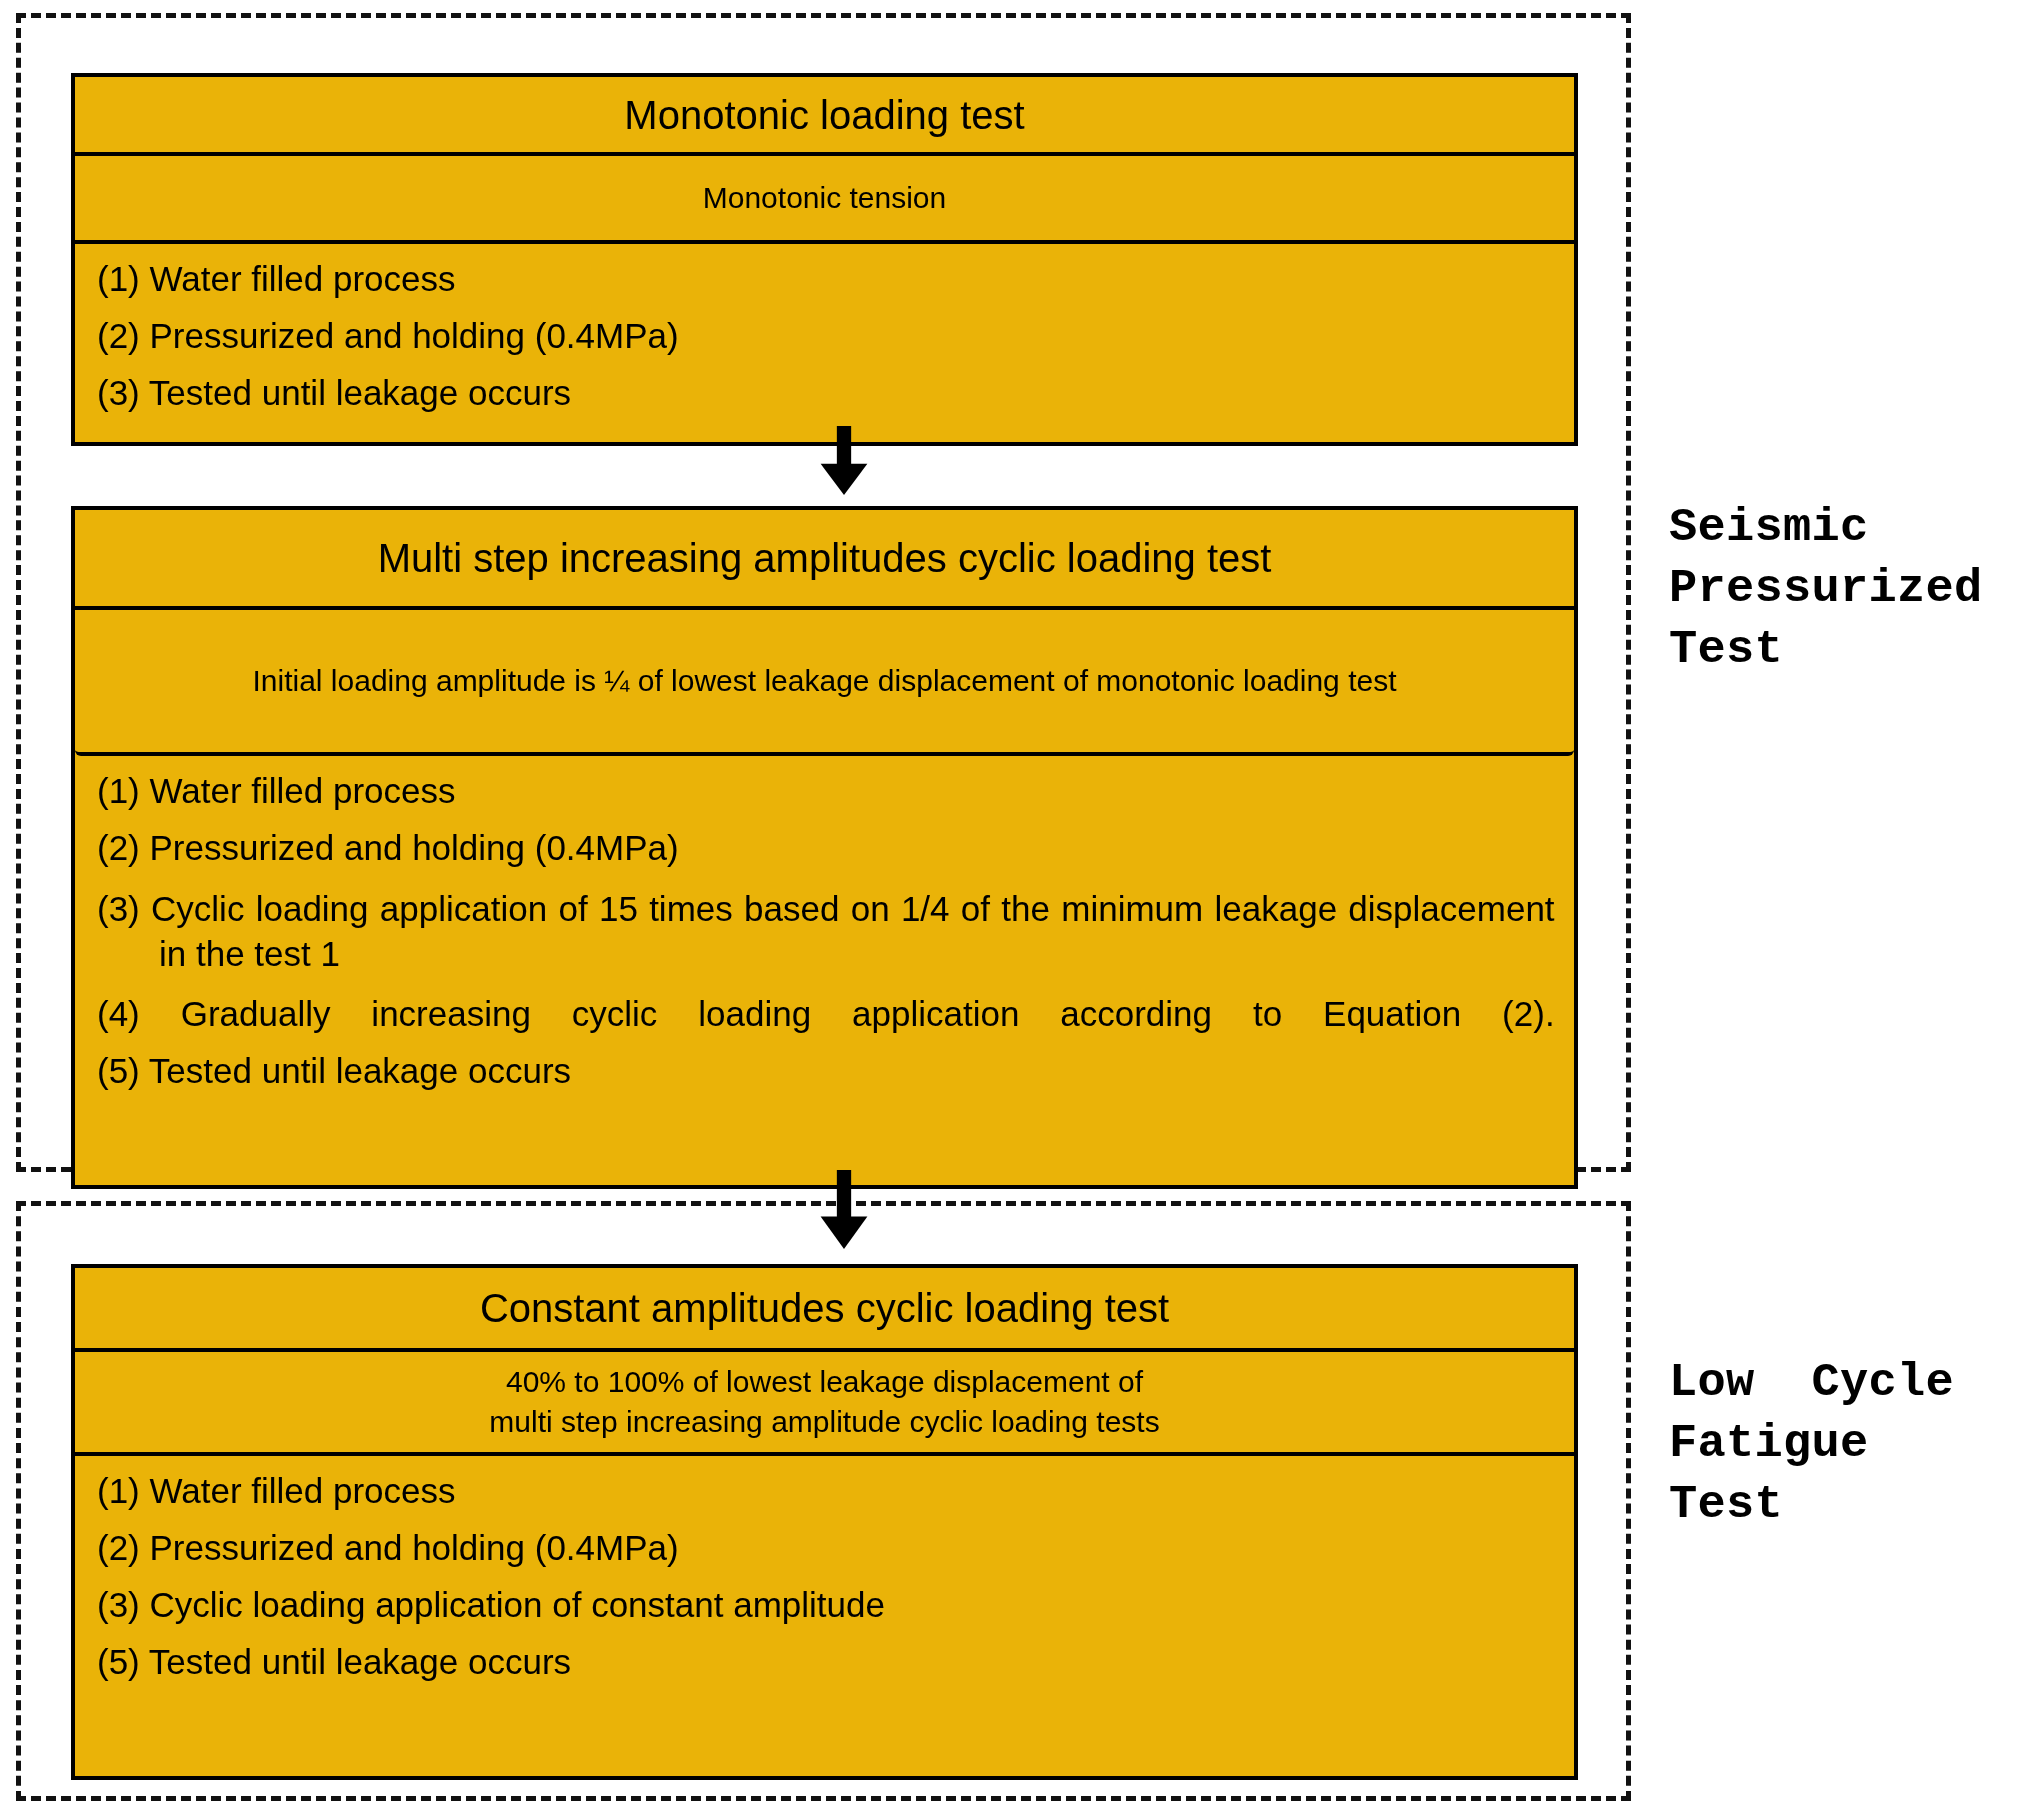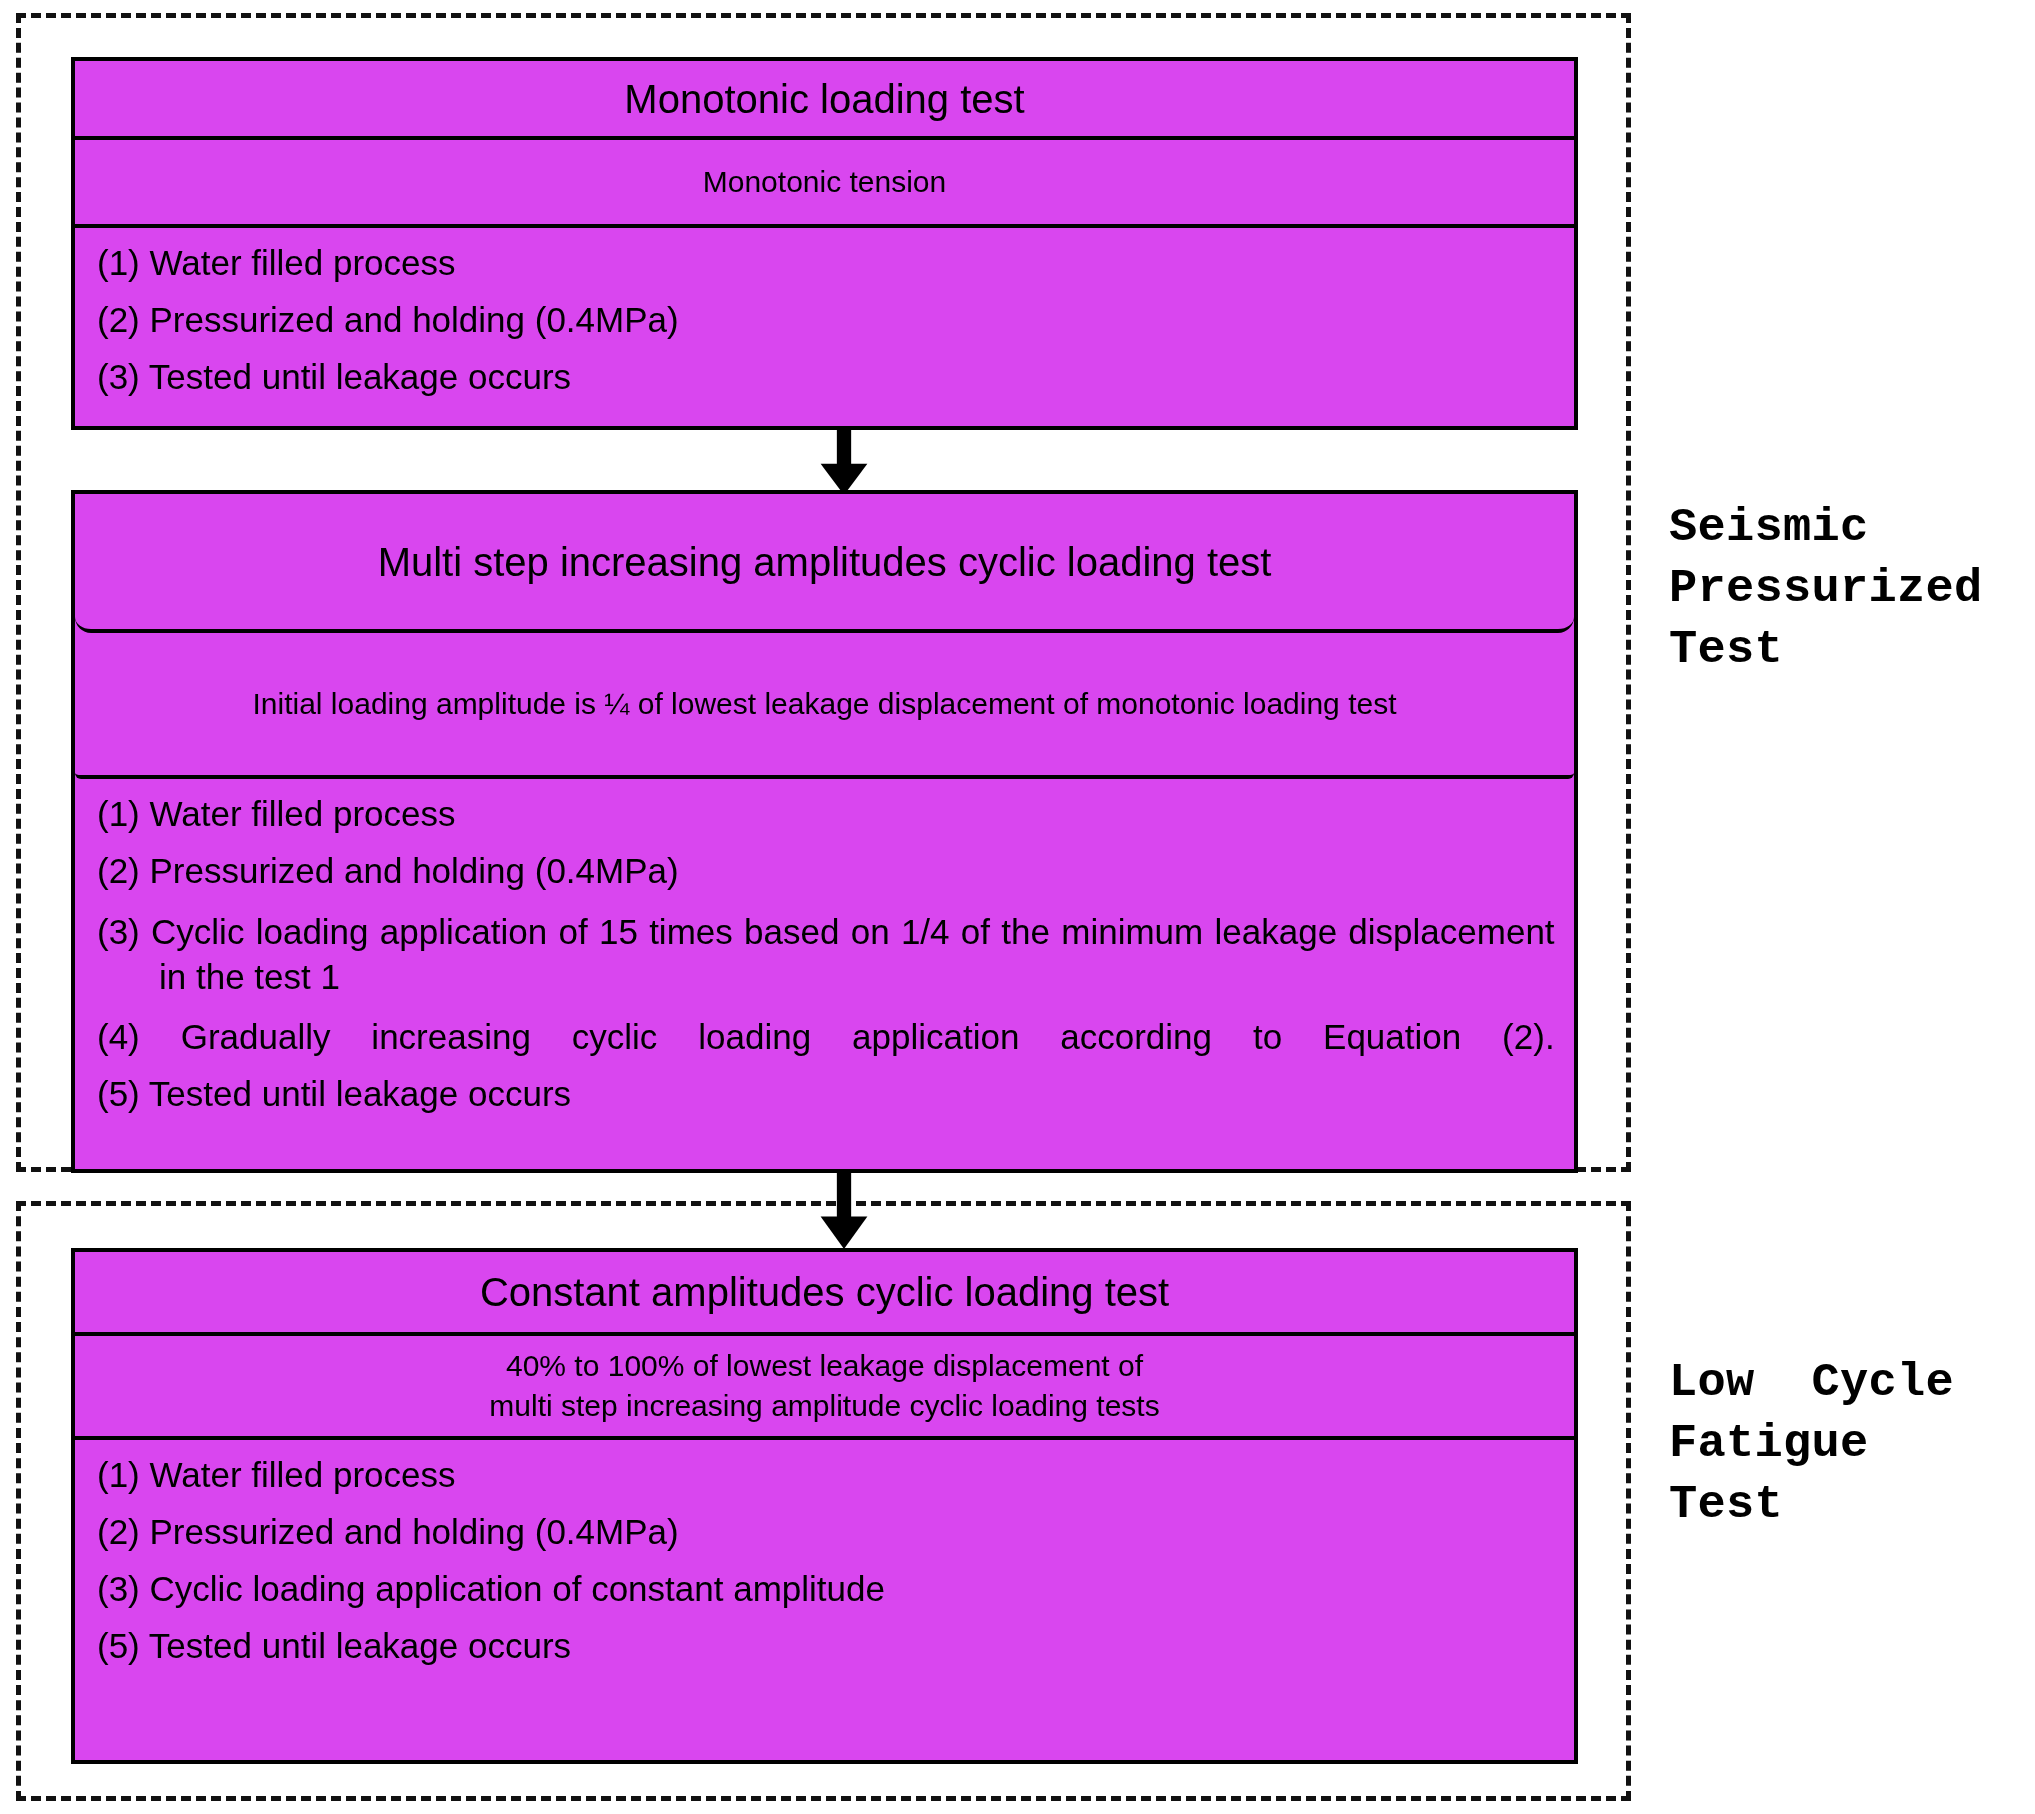--- a/index.html
+++ b/index.html
@@ -48,7 +48,8 @@
     position: absolute;
     border: 4.5px solid #000000;
     box-sizing: border-box;
-    background: #d946ef;
+    background: #eab308;
+    margin-top: 16px;
   }
   #box-monotonic {
     left: 71px;

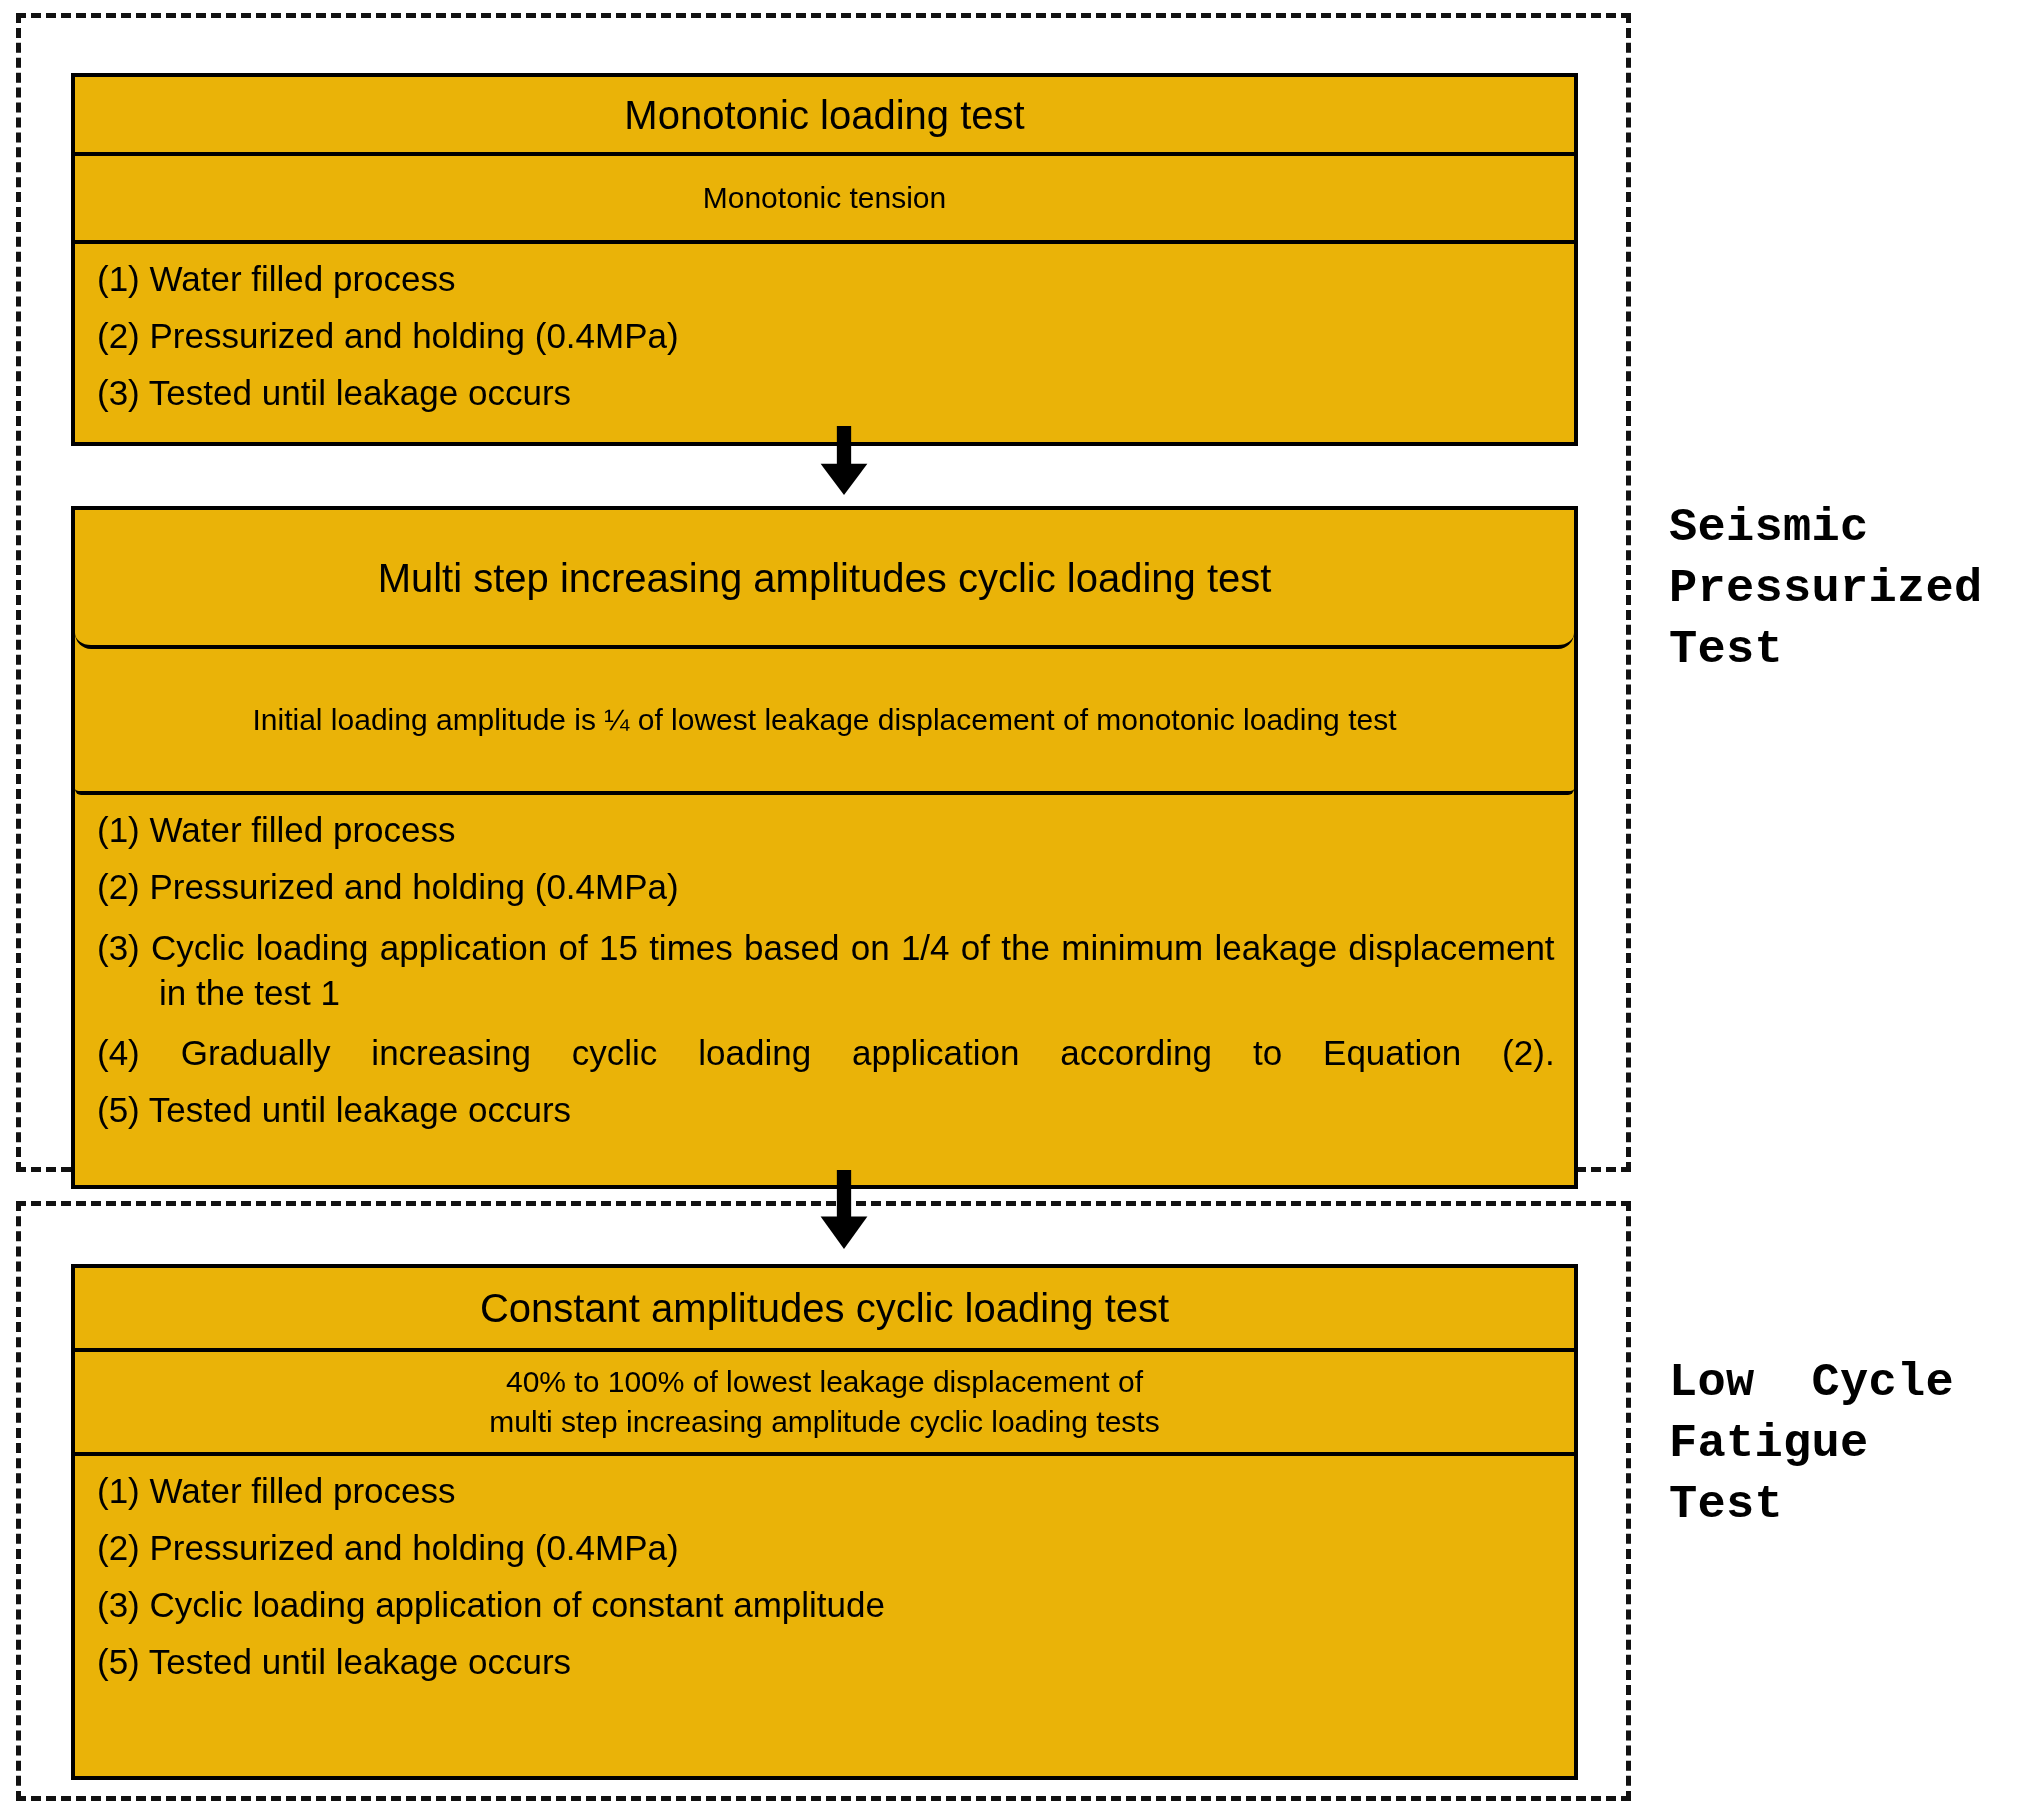--- a/index.html
+++ b/index.html
@@ -131,7 +131,7 @@
   #box-monotonic .r-steps    { height: calc(100% - 157px); }
 
   
-  #box-multistep .r-title    { height: 139px; border-radius: 16px; }
+  #box-multistep .r-title    { height: 100px; }
   #box-multistep .r-subtitle { height: 146px; border-radius: 6px; }
   #box-multistep .r-steps    { height: calc(100% - 257px); }
 

